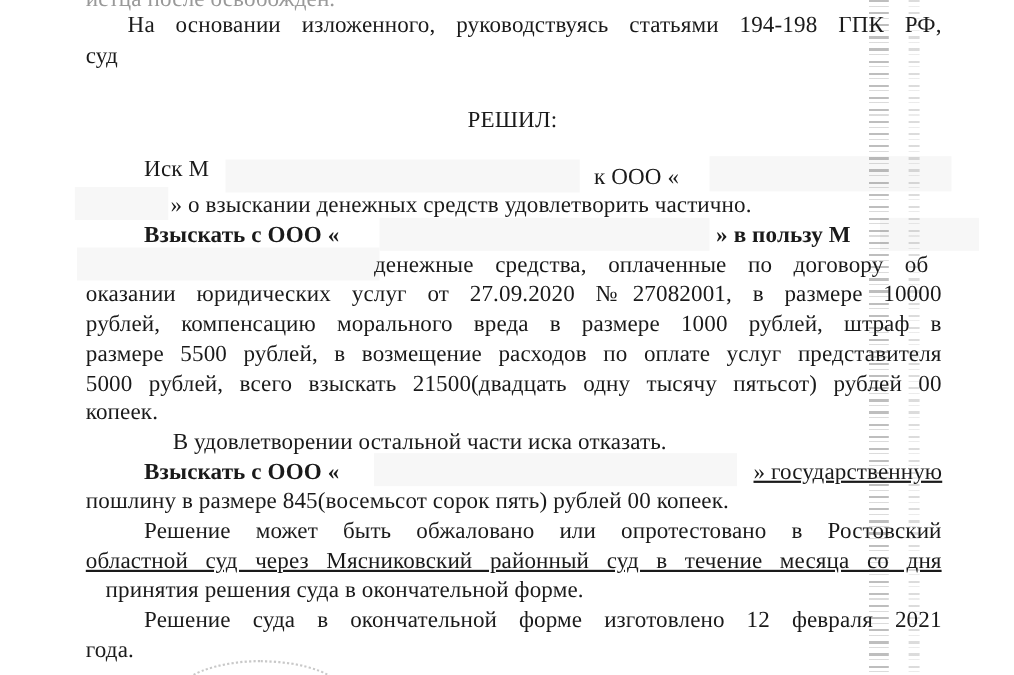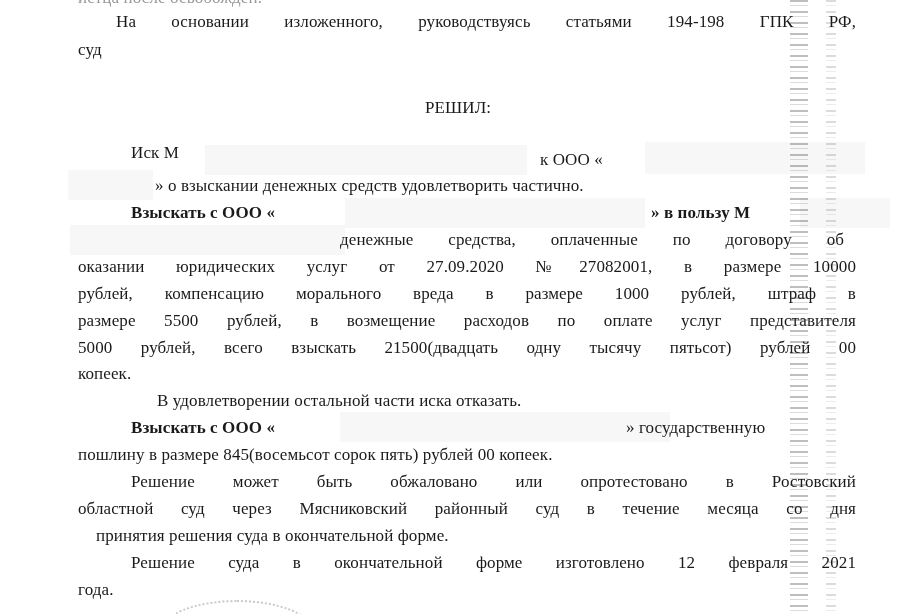--- a/index.html
+++ b/index.html
@@ -10,7 +10,7 @@
     color:#1a1a1a;
   }
   .line {
-    position:absolute; font-size:17px; line-height:24px; white-space:nowrap;
+    position:absolute; font-size:21px; line-height:24px; white-space:nowrap;
     letter-spacing:0.1px;
   }
   .just { text-align:justify; text-align-last:justify; }

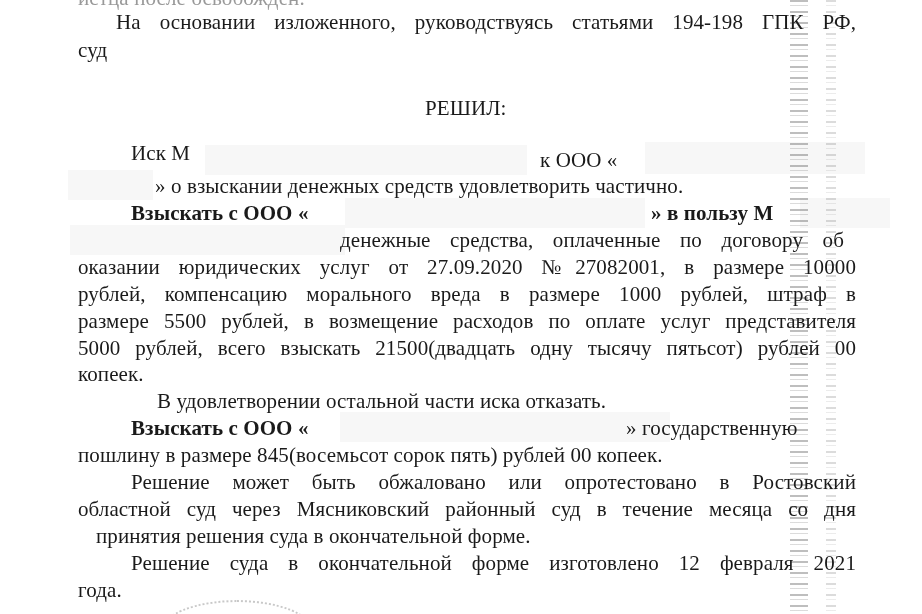--- a/index.html
+++ b/index.html
@@ -65,7 +65,7 @@
 
   <div class="line bold" style="left:131px; top:416px;">Взыскать с ООО «</div>
   <div class="redact" style="left:340px; top:412px; width:330px; height:30px;"></div>
-  <div class="line" style="left:626px; top:416px;">» государственную</div>
+  <div class="line" style="left:685px; top:416px;text-decoration:underline;">» государственную</div>
   <div class="line" style="left:78px; top:443px;">пошлину в размере   845(восемьсот сорок пять) рублей 00 копеек.</div>
 
   <div class="line just" style="left:131px; top:470px; width:725px;">Решение может быть обжаловано   или опротестовано в Ростовский</div>

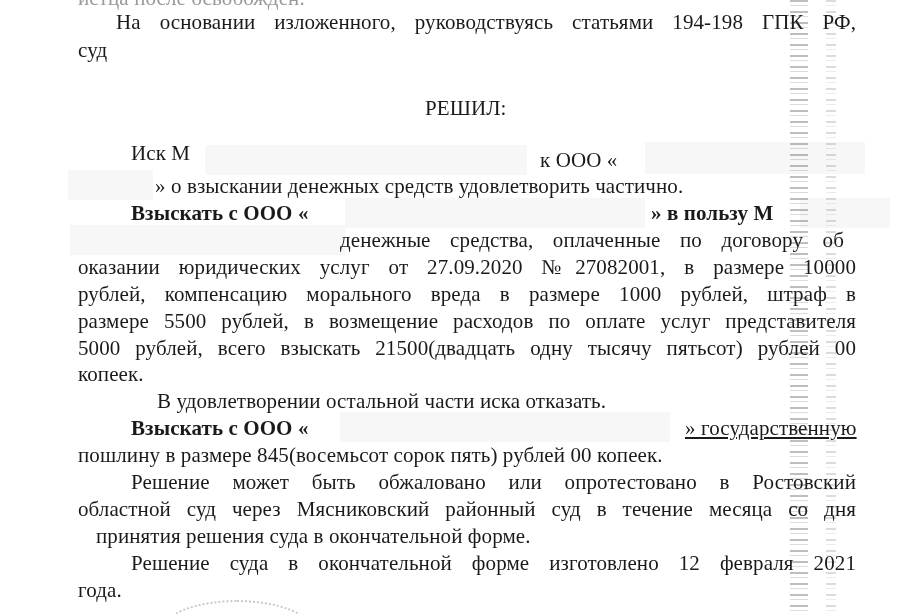--- a/index.html
+++ b/index.html
@@ -69,7 +69,7 @@
   <div class="line" style="left:78px; top:443px;">пошлину в размере   845(восемьсот сорок пять) рублей 00 копеек.</div>
 
   <div class="line just" style="left:131px; top:470px; width:725px;">Решение может быть обжаловано   или опротестовано в Ростовский</div>
-  <div class="line just" style="left:78px; top:497px; width:778px;">областной суд через Мясниковский районный суд в течение месяца со дня</div>
+  <div class="line just" style="left:78px; top:497px; width:778px;text-decoration:underline;">областной суд через Мясниковский районный суд в течение месяца со дня</div>
   <div class="line" style="left:78px; top:524px;margin-left:18px;">принятия решения суда в окончательной форме.</div>
 
   <div class="line just" style="left:131px; top:551px; width:725px;">Решение суда в окончательной форме изготовлено 12 февраля 2021</div>

